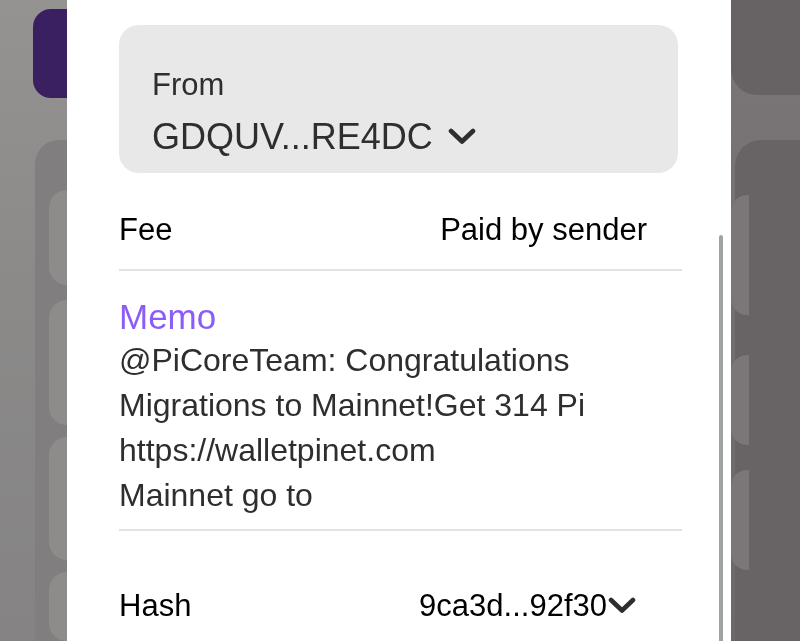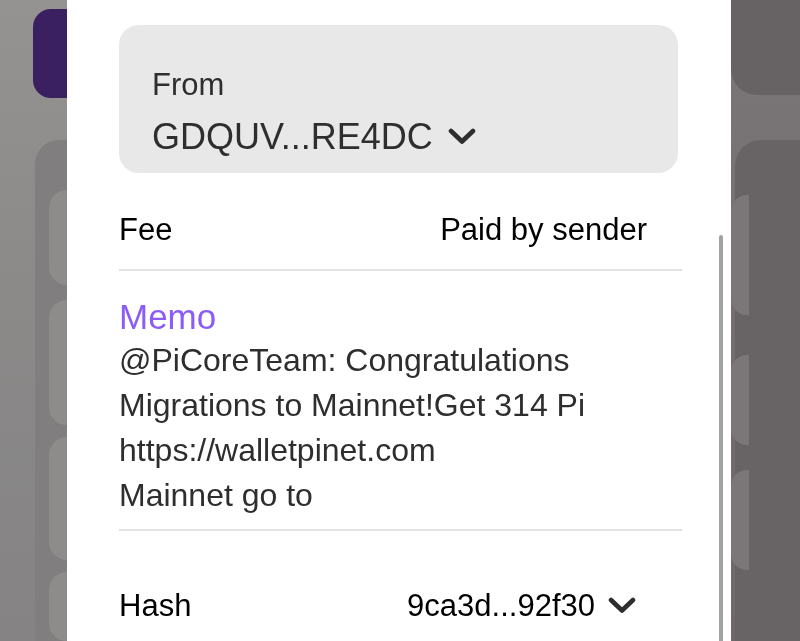--- a/index.html
+++ b/index.html
@@ -82,7 +82,7 @@
   .fee-row { top: 212px; }
   .fee-value { margin-right: 35px; }
   .hash-row { top: 552px; margin-top: 36px; }
-  .hash-value-wrap { display: flex; align-items: center; gap: 13px; margin-right: 46px; }
+  .hash-value-wrap { display: flex; align-items: center; gap: 1px; margin-right: 46px; }
 
   .divider {
     position: absolute; left: 52px; width: 563px; height: 2px;

